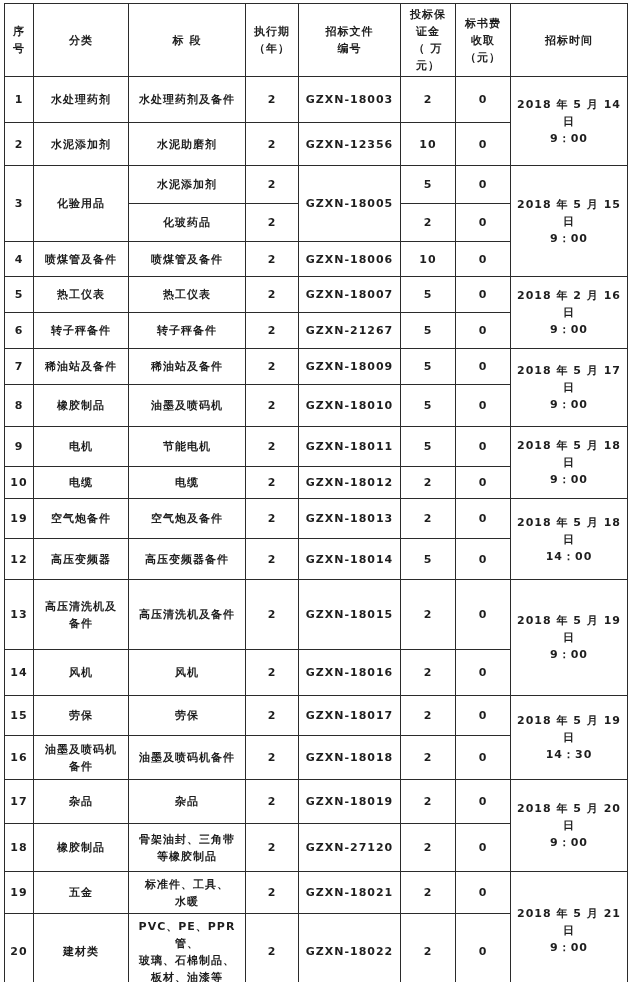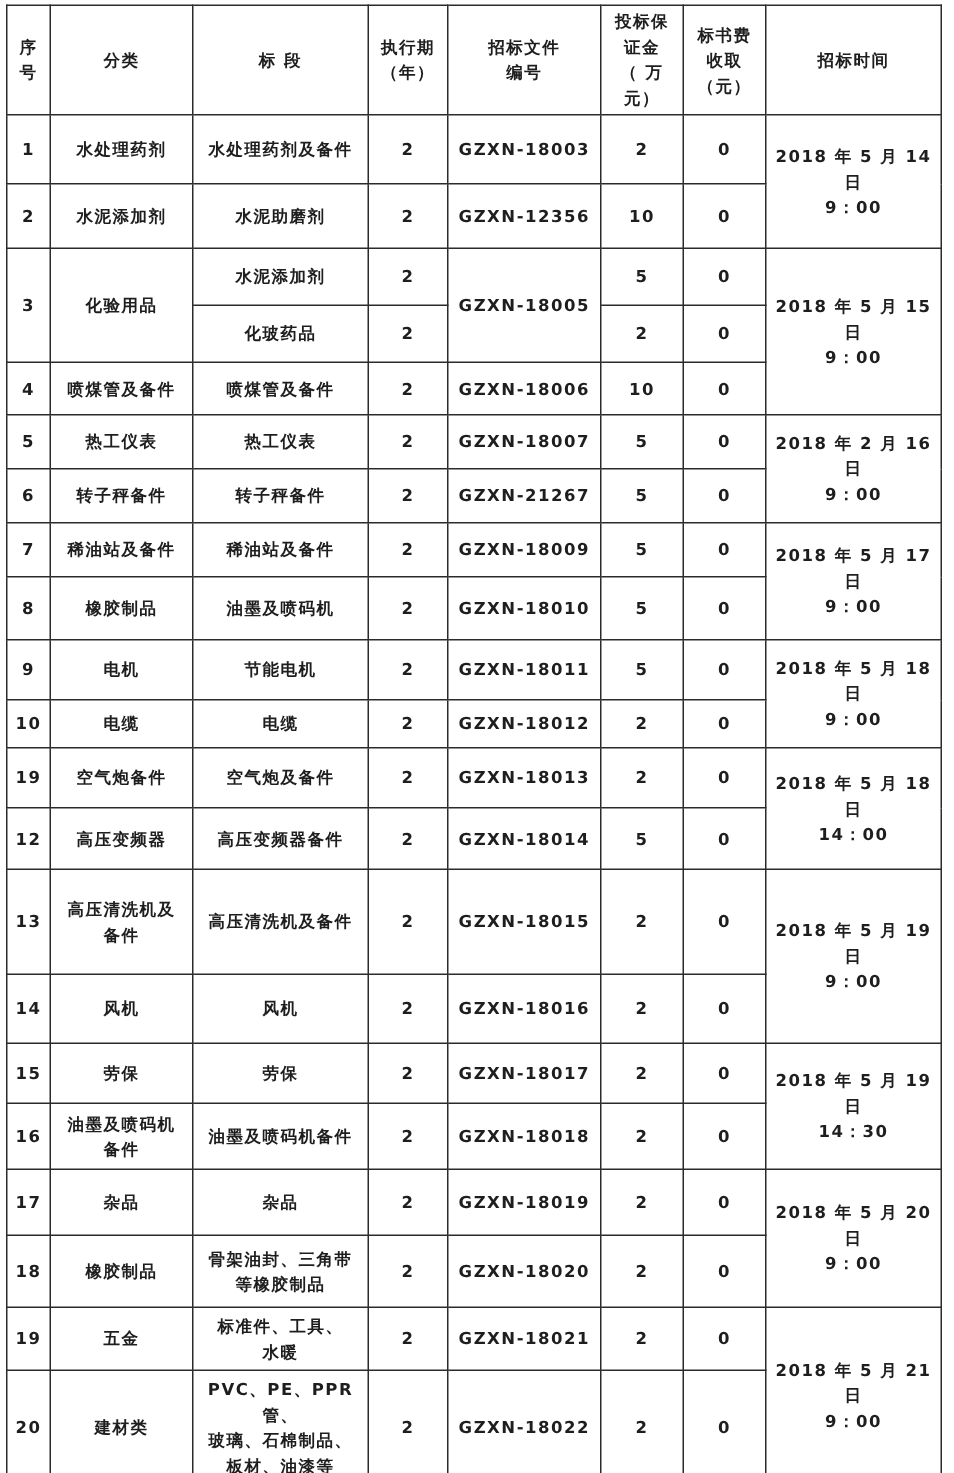--- a/index.html
+++ b/index.html
@@ -293,7 +293,7 @@
         <td>骨架油封、三角带
 等橡胶制品</td>
         <td class="num">2</td>
-        <td class="doc">GZXN-18020</td>
+        <td class="doc">GZXN-27120</td>
         <td class="num">2</td>
         <td class="num">0</td>
       </tr>

